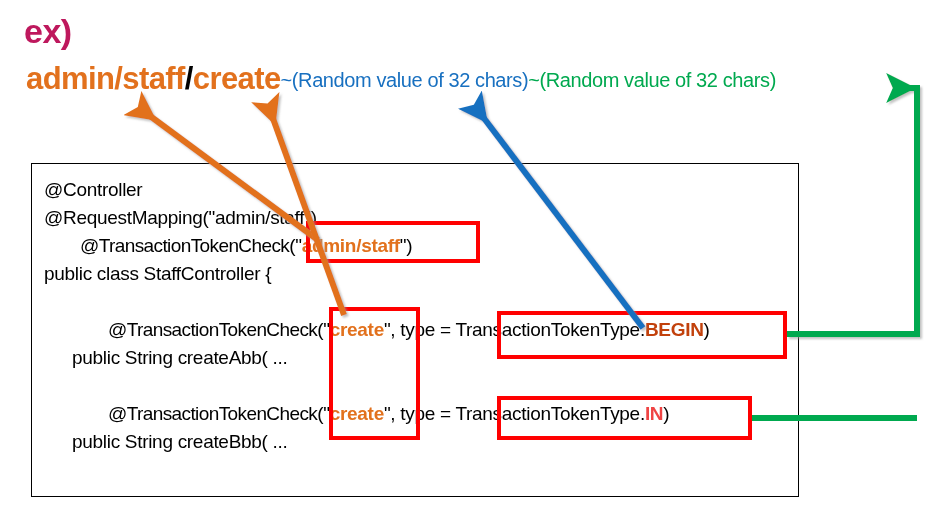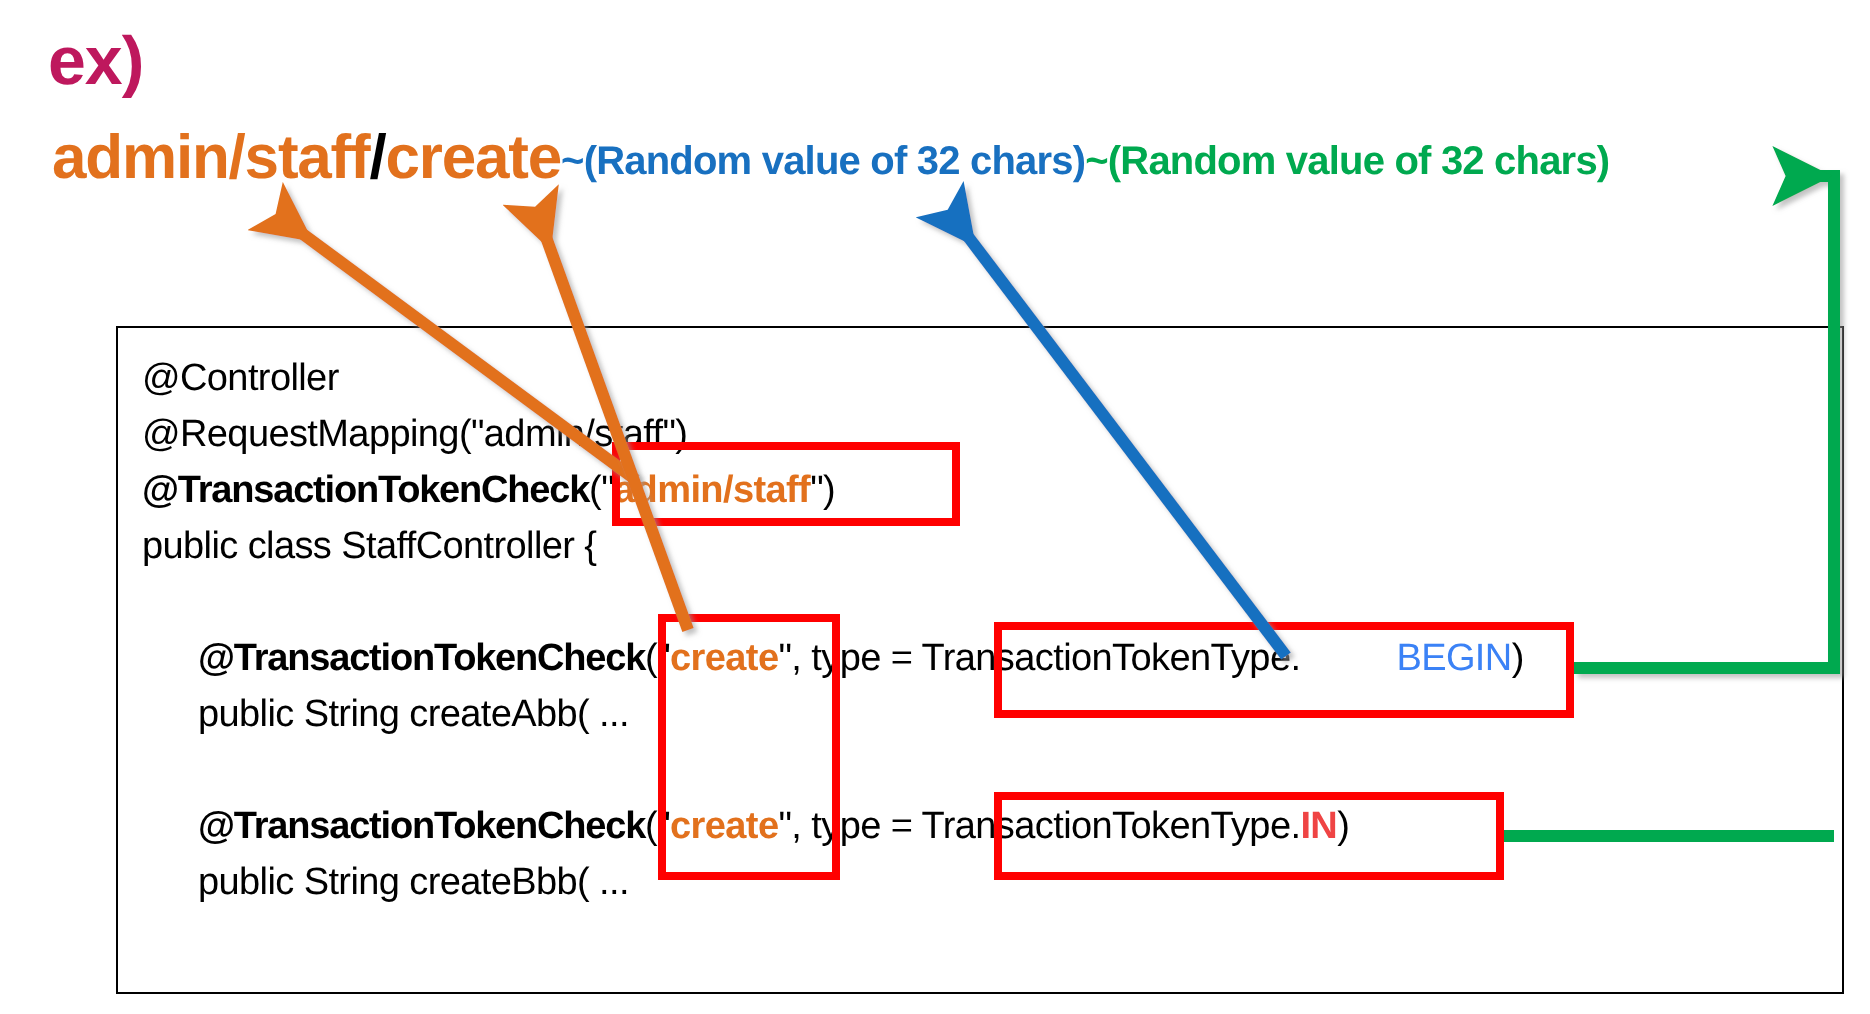--- a/index.html
+++ b/index.html
@@ -43,7 +43,7 @@
   .seg-black  { color: #000000; }
   .url-tail {
     font-size: 20px;
-    font-weight: bold;
+    font-weight: normal;
     letter-spacing: -0.4px;
     position: relative;
     top: -2px;

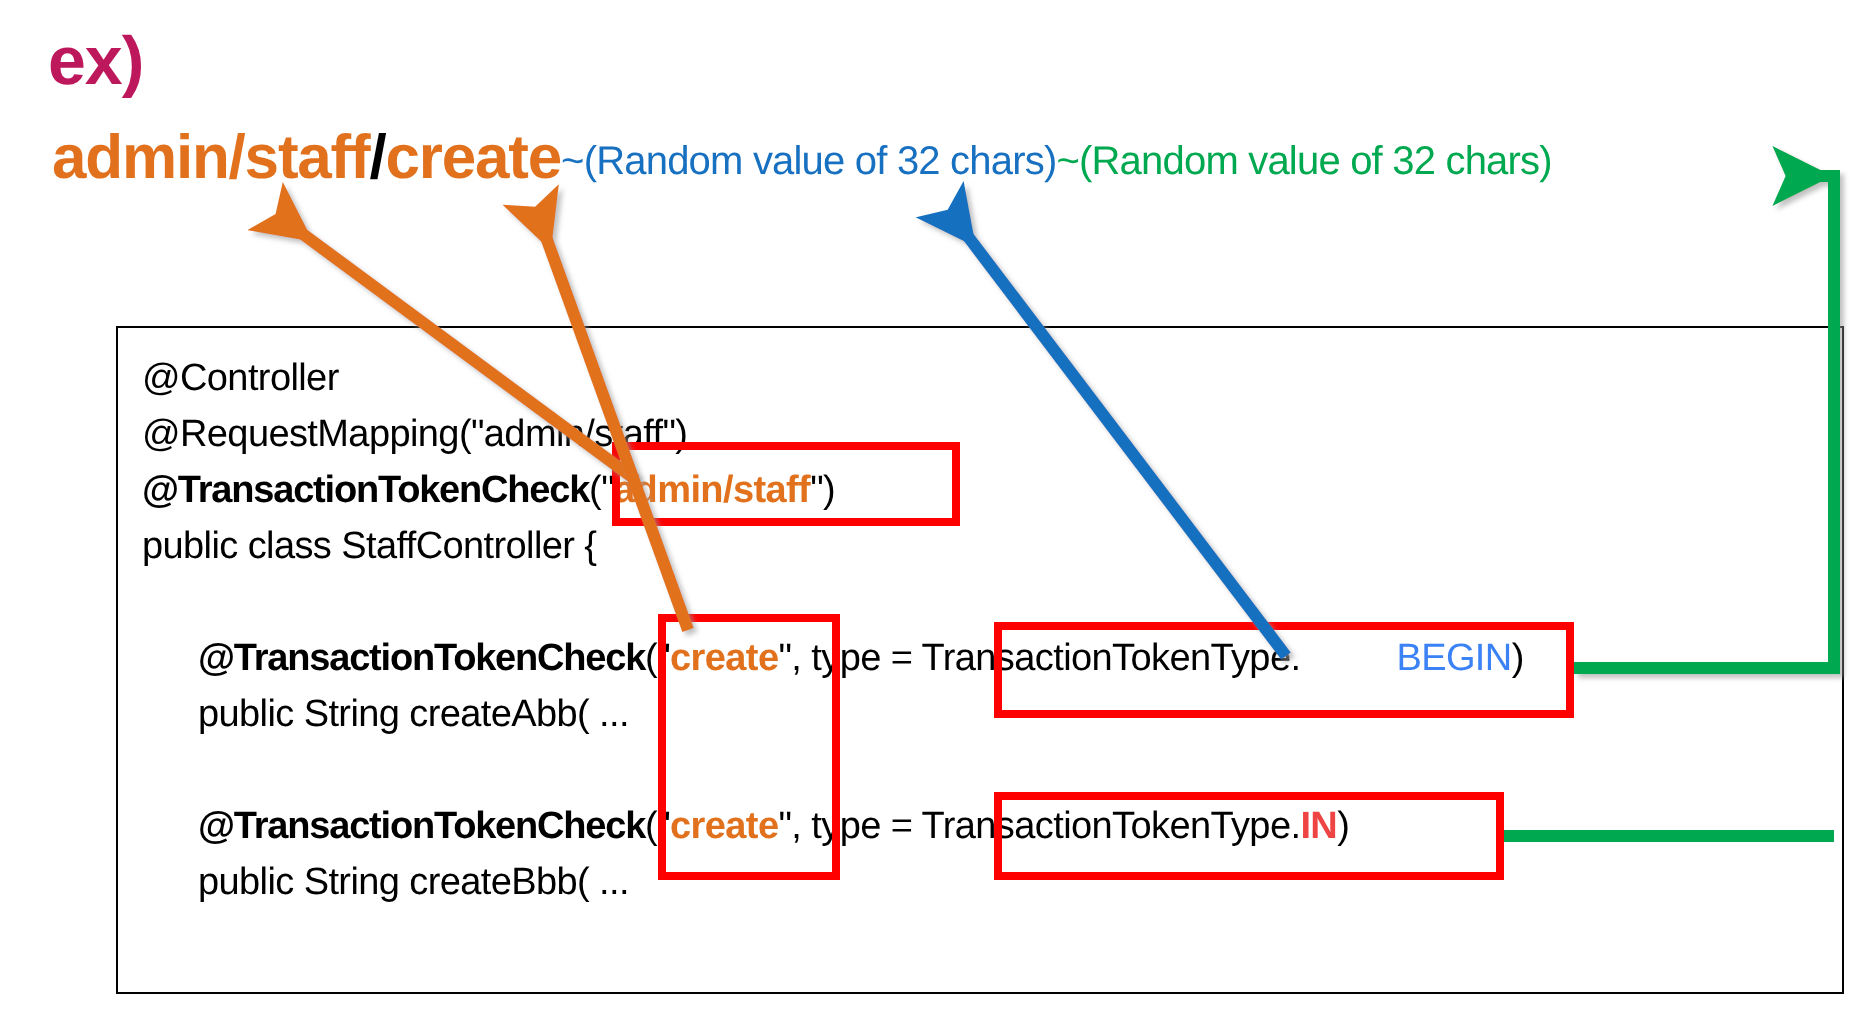--- a/index.html
+++ b/index.html
@@ -55,9 +55,9 @@
   
   #code-panel {
     position: absolute;
-    left: 58px;
+    left: 31px;
     top: 163px;
-    width: 864px;
+    width: 768px;
     height: 334px;
     border: 1.5px solid #000000;
     background: #ffffff;

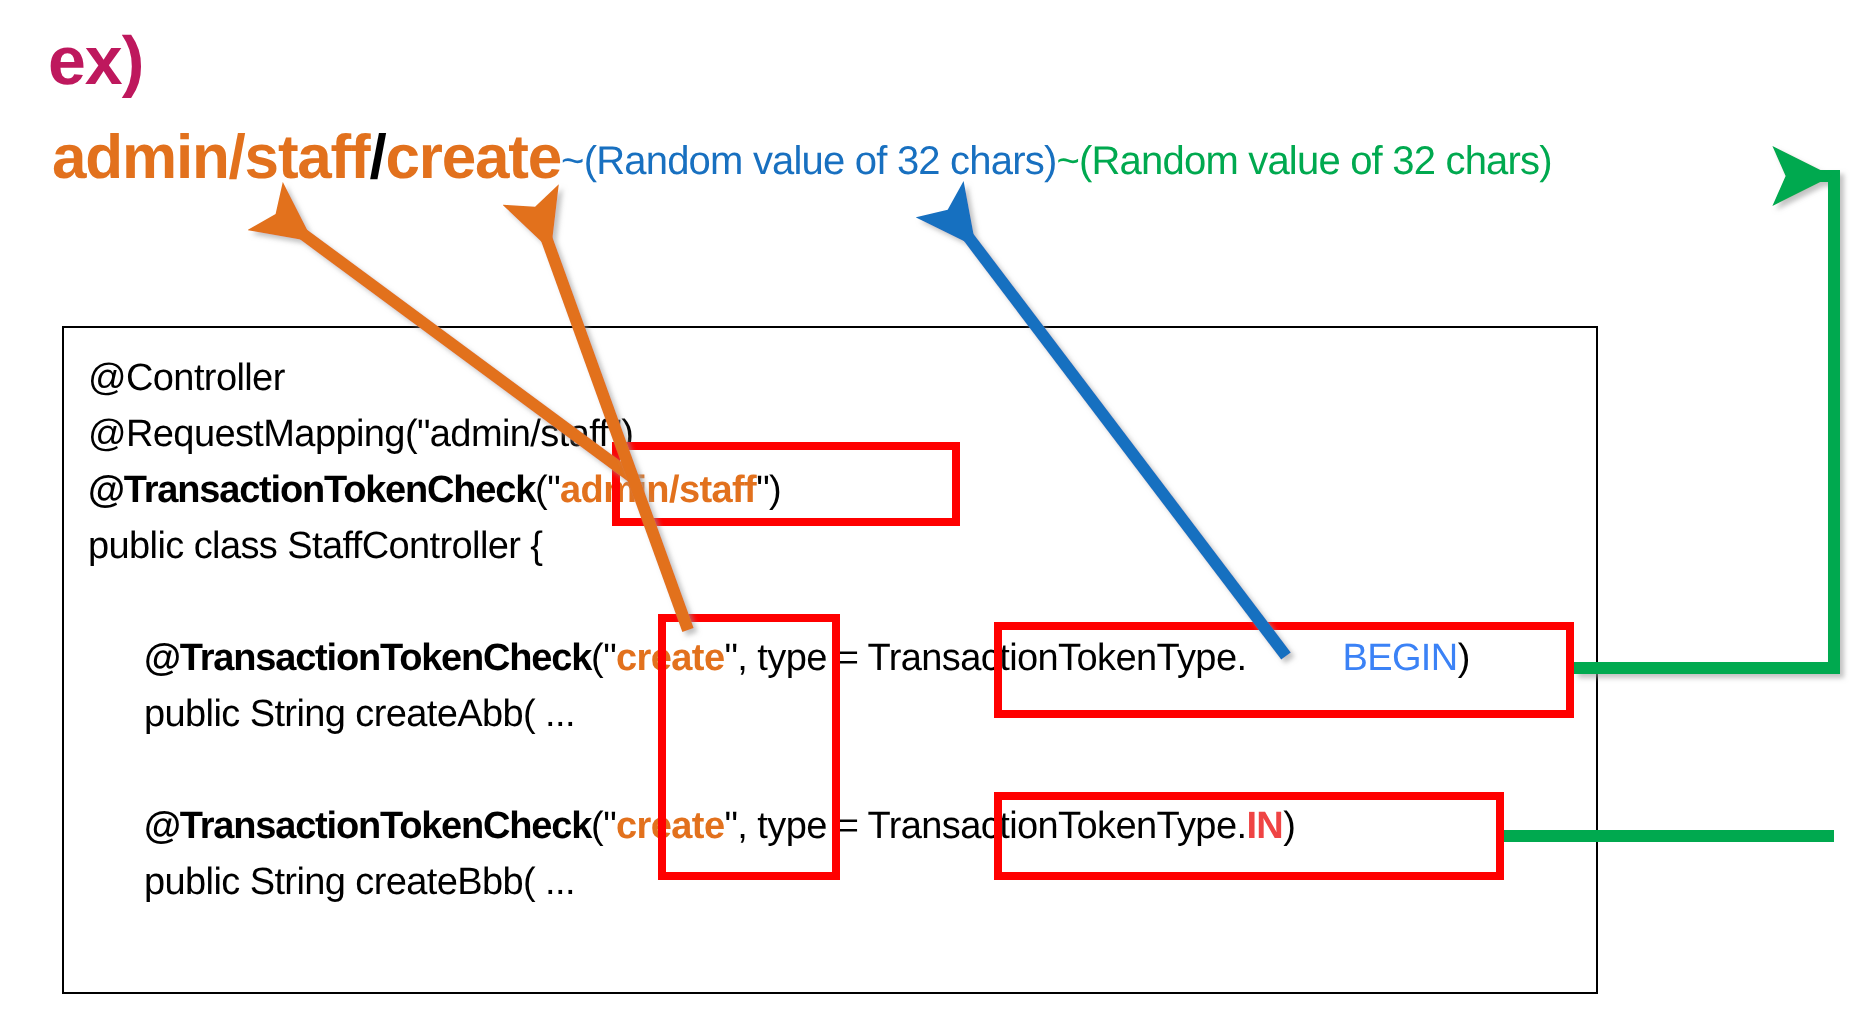--- a/index.html
+++ b/index.html
@@ -76,8 +76,9 @@
   .code-line { height: 28px; white-space: pre; }
   .code-line.indent { padding-left: 28px; }
   .ann-bold {
-    font-weight: bold;
+    font-weight: normal;
     letter-spacing: -0.6px;
+    margin-left: 36px;
   }
   .lit-orange { color: #E2711D; font-weight: bold; }
   .lit-blue   { color: #3b82f6; font-weight: normal; margin-left: 48px; }

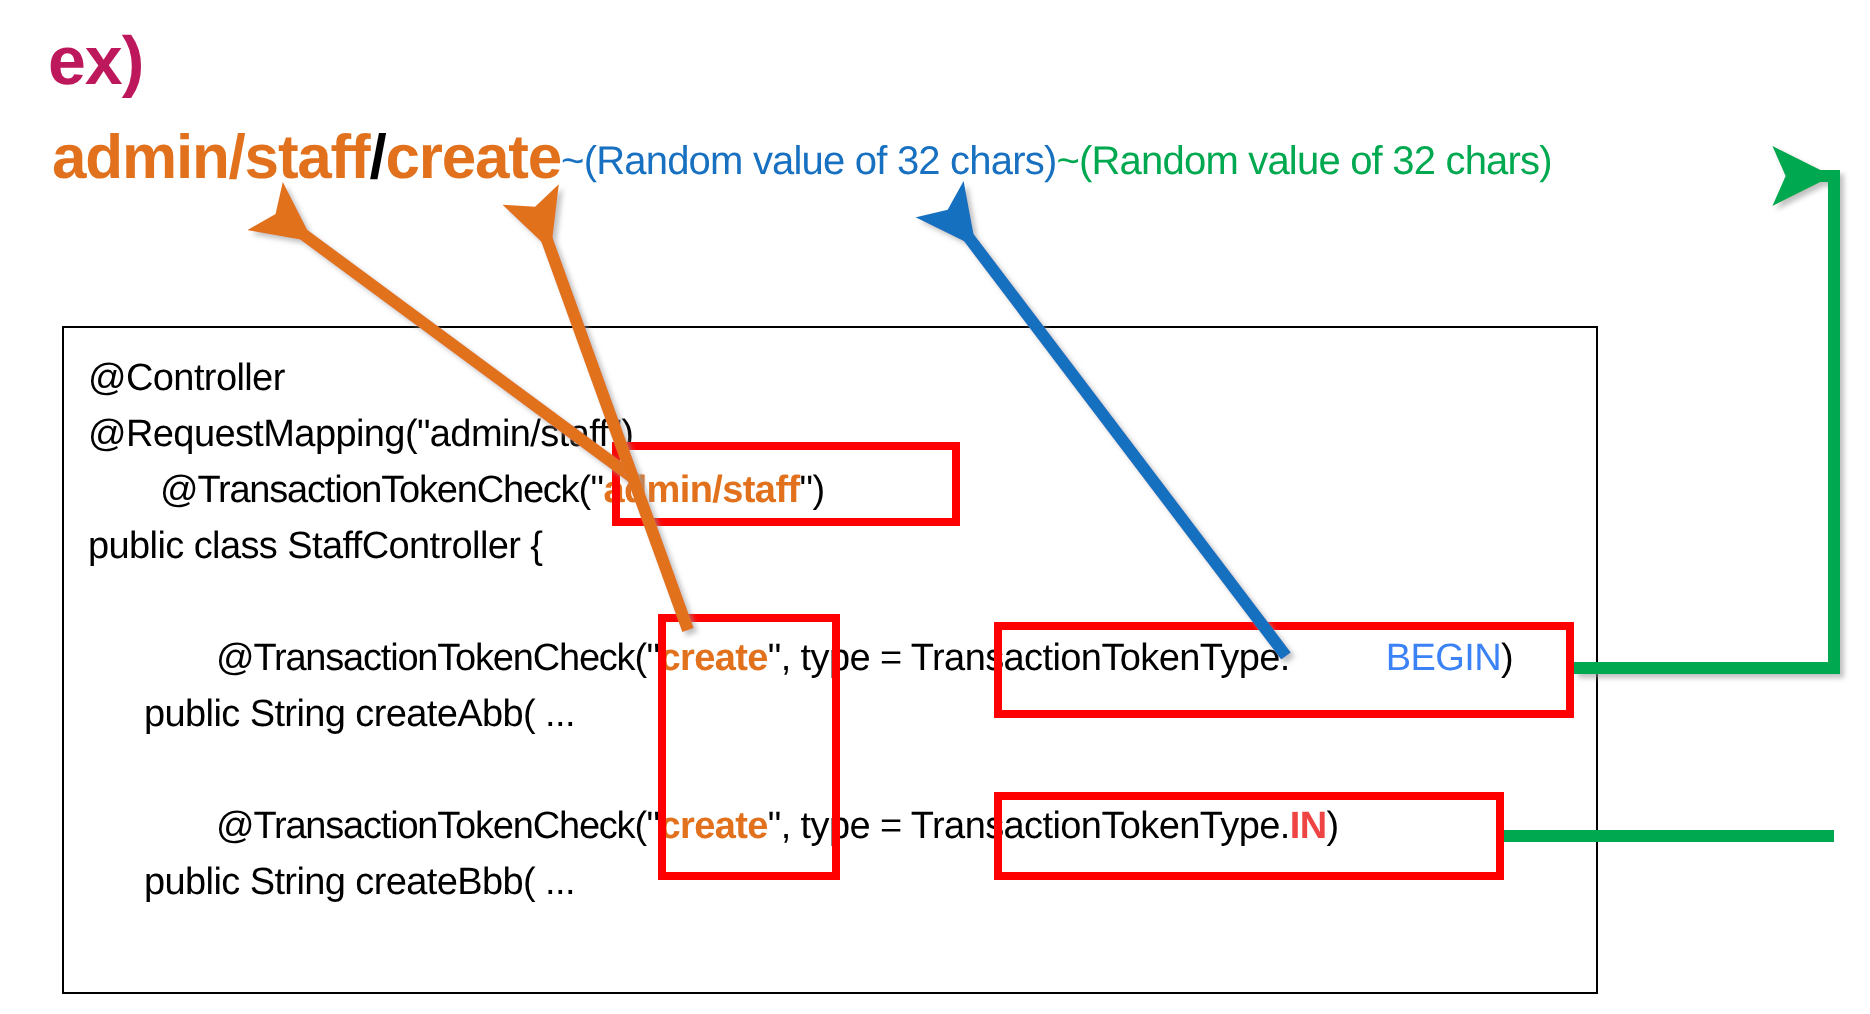--- a/index.html
+++ b/index.html
@@ -81,7 +81,7 @@
     margin-left: 36px;
   }
   .lit-orange { color: #E2711D; font-weight: bold; }
-  .lit-blue   { color: #3b82f6; font-weight: normal; margin-left: 48px; }
+  .lit-blue   { color: #c2410c; font-weight: bold; }
   .lit-green  { color: #ef4444; font-weight: bold; }
   .blank-line { height: 28px; }
 

